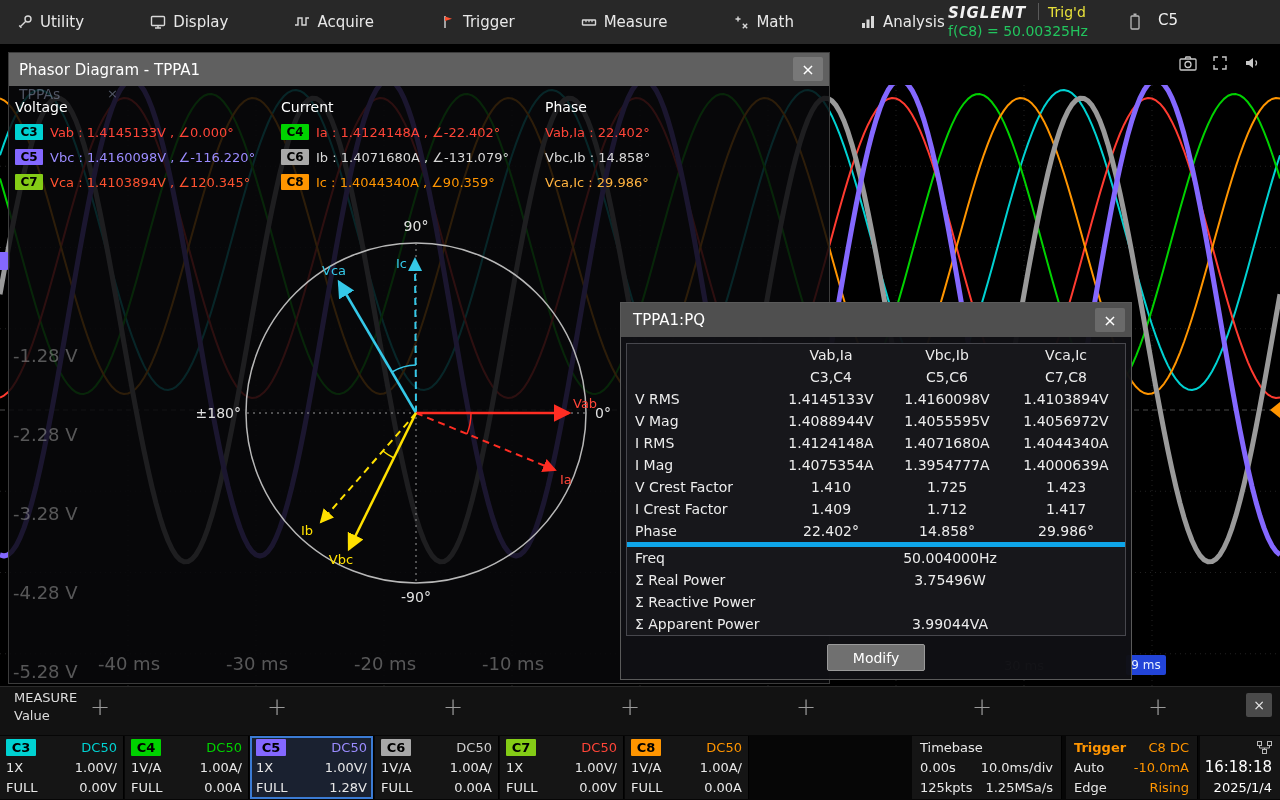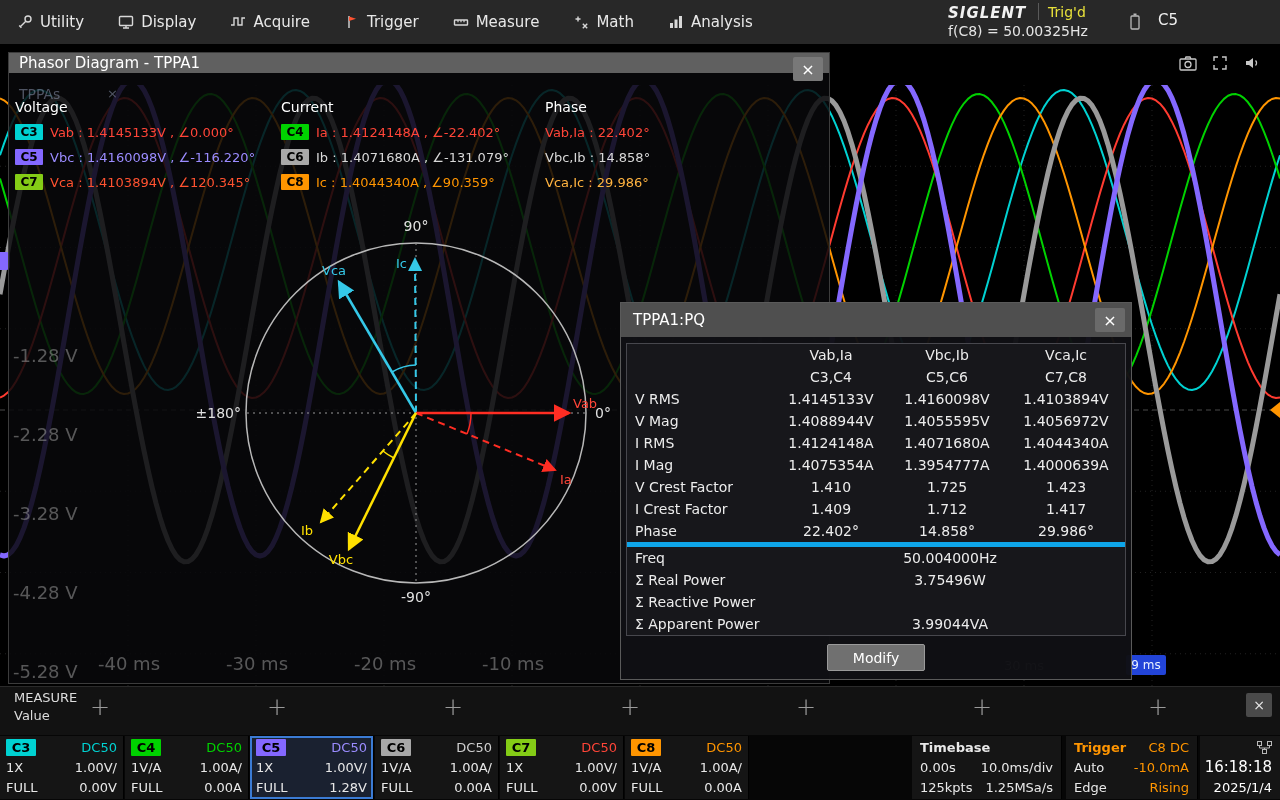--- a/index.html
+++ b/index.html
@@ -8,7 +8,7 @@
 
   
   .topbar{position:absolute;top:0;left:0;width:1280px;height:44px;background:#282828;z-index:50;
-          display:flex;align-items:center;border-bottom:1px solid #000;}
+          display:flex;align-items:center;border-bottom:1px solid #000;gap:32px;}
   .menu-item{display:flex;align-items:center;gap:7px;color:#e8e8e8;font-size:15px;padding:0 17px;height:100%;}
   .brand{position:absolute;left:948px;top:4px;color:#f2f2f2;font-weight:bold;font-style:italic;font-size:15px;letter-spacing:1px;}
   .tb-sep{position:absolute;left:1038px;top:3px;width:1px;height:17px;background:#5a5a5a;}

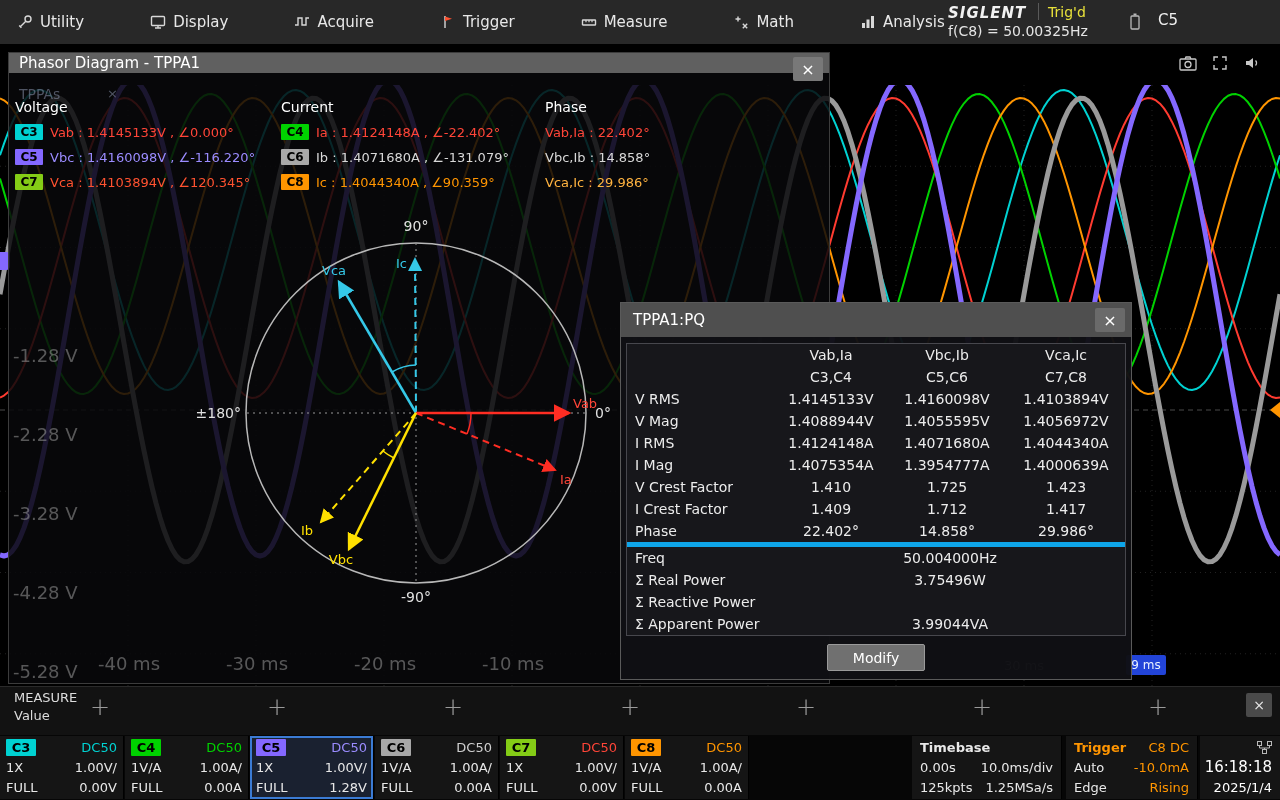--- a/index.html
+++ b/index.html
@@ -13,7 +13,7 @@
   .brand{position:absolute;left:948px;top:4px;color:#f2f2f2;font-weight:bold;font-style:italic;font-size:15px;letter-spacing:1px;}
   .tb-sep{position:absolute;left:1038px;top:3px;width:1px;height:17px;background:#5a5a5a;}
   .trig-status{position:absolute;left:1048px;top:4px;color:#e8e13a;font-size:14px;}
-  .freq-readout{position:absolute;left:948px;top:23px;color:#e5e5e5;font-size:14px;}
+  .freq-readout{position:absolute;left:948px;top:23px;color:#22c55e;font-size:14px;}
   .battery{position:absolute;left:1128px;top:12px;}
   .active-ch{position:absolute;left:1158px;top:11px;color:#f0f0f0;font-size:15px;}
 

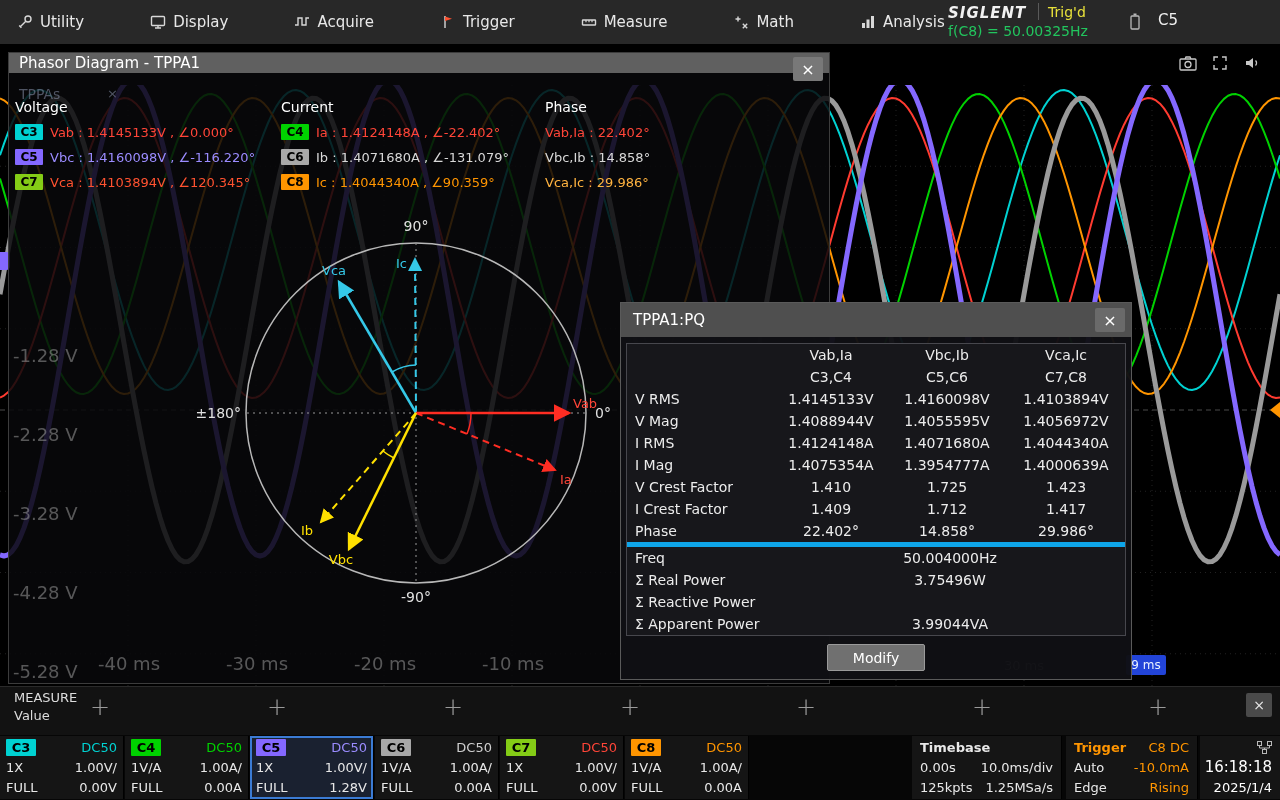--- a/index.html
+++ b/index.html
@@ -31,7 +31,7 @@
   
   .panel{position:absolute;left:8px;top:52px;width:822px;height:632px;background:rgba(8,8,11,0.85);
          border:1px solid #3c3c3c;z-index:10;box-sizing:border-box;}
-  .panel-header{position:absolute;top:0;left:0;right:0;height:20px;background:#606060;display:flex;align-items:center;
+  .panel-header{position:absolute;top:0;left:0;right:0;height:33px;background:#606060;display:flex;align-items:center;
                 padding:0 10px;color:#fff;font-size:15px;z-index:3;}
   .win-close{position:absolute;right:6px;top:4px;width:30px;height:24px;background:#787878;border:none;color:#fff;
              font-size:16px;display:flex;align-items:center;justify-content:center;border-radius:2px;font-family:inherit;}

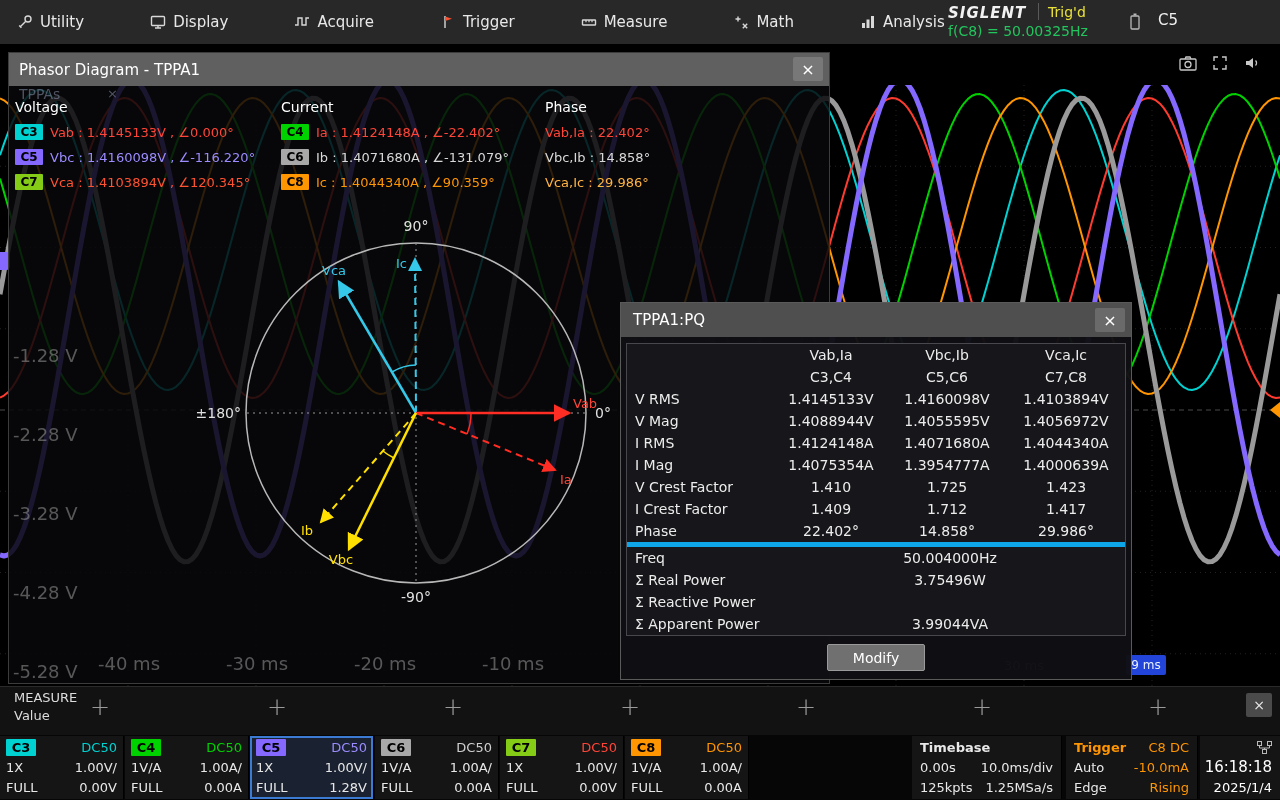--- a/index.html
+++ b/index.html
@@ -85,7 +85,7 @@
   .coup-c3{color:#00d2d2}.coup-c4{color:#00d200}.coup-c5{color:#9b8cff}
   .coup-c6{color:#cfcfcf}.coup-c7{color:#ff4538}.coup-c8{color:#ff9500}
   .tbb{position:absolute;left:912px;top:1px;width:150px;height:63px;background:#151515;padding:1px 8px;box-sizing:border-box;border-right:1px solid #000;}
-  .tb-title{font-weight:bold;}
+  .tb-title{font-weight:normal;}
   .trgb{position:absolute;left:1066px;top:1px;width:132px;height:63px;background:#151515;padding:1px 8px;box-sizing:border-box;border-right:1px solid #000;}
   .trg-title{color:#ff9500;font-weight:bold;}
   .org{color:#ff9500;}

